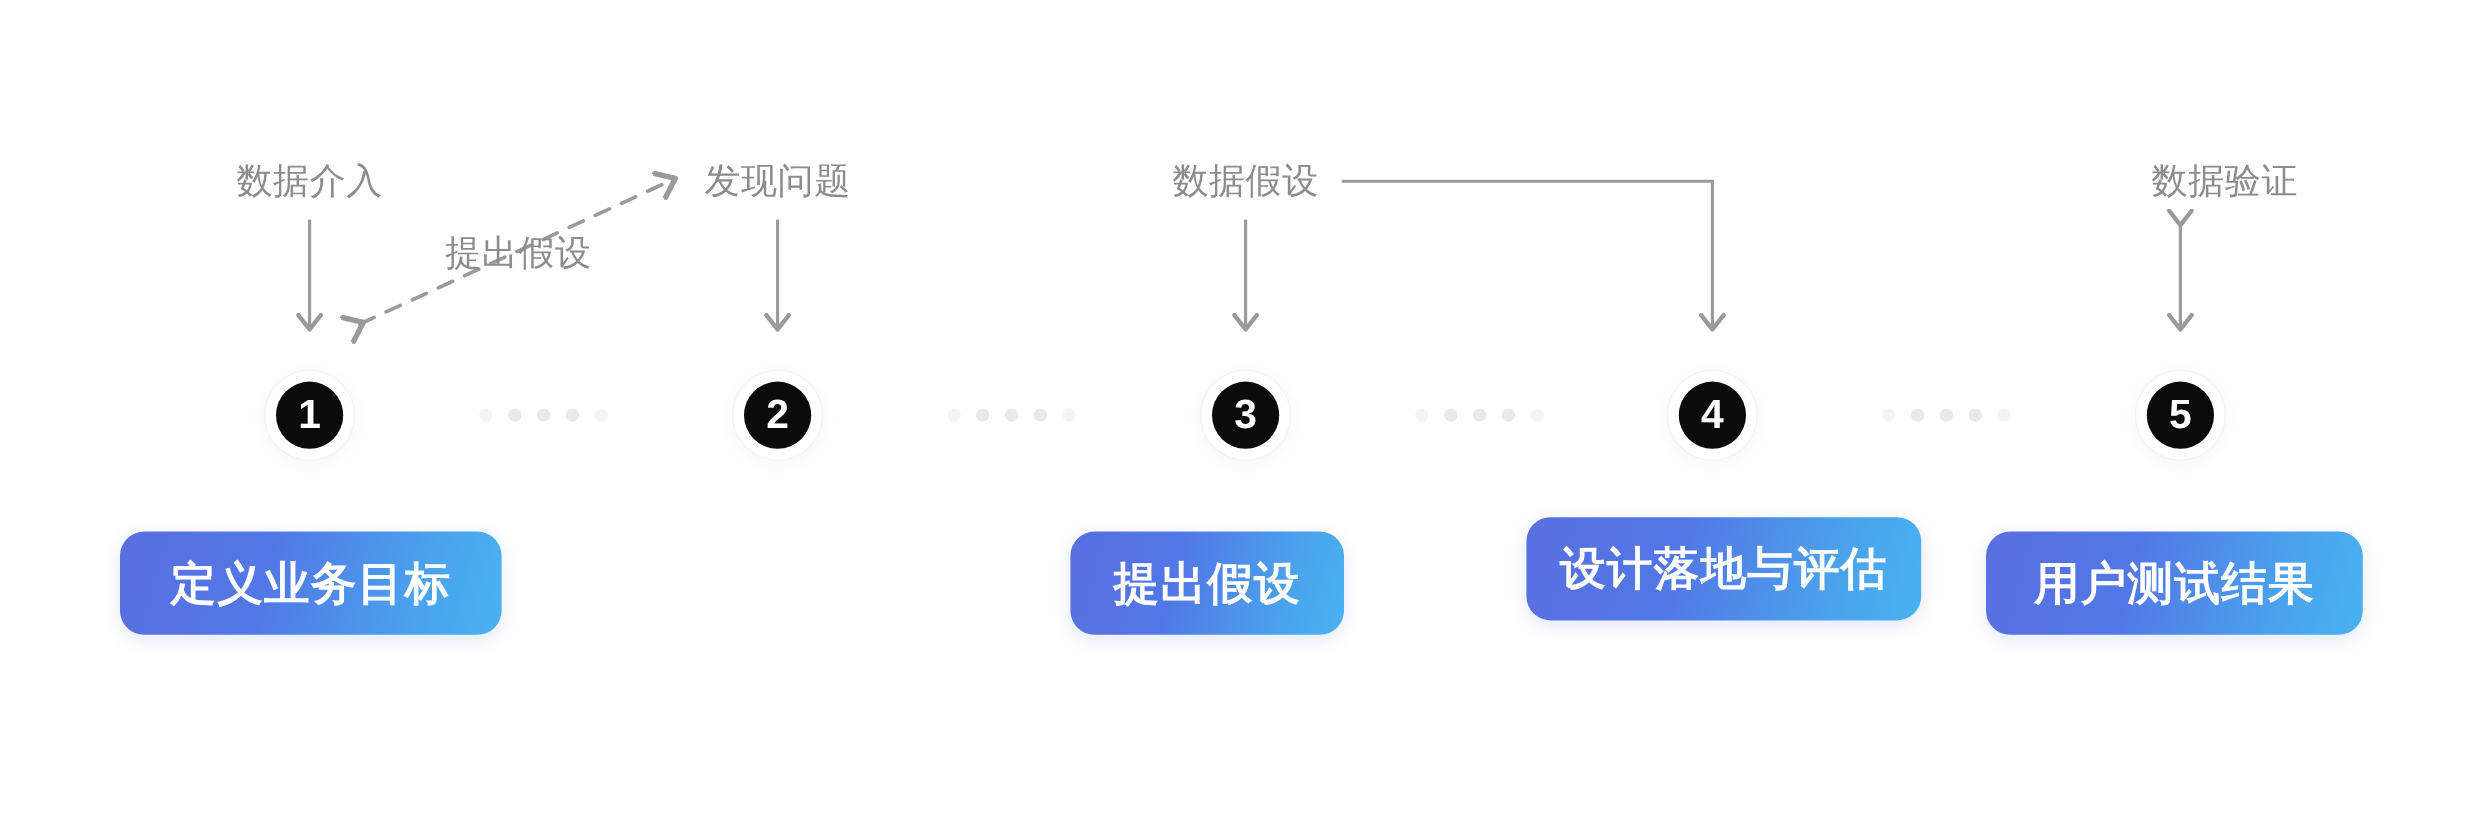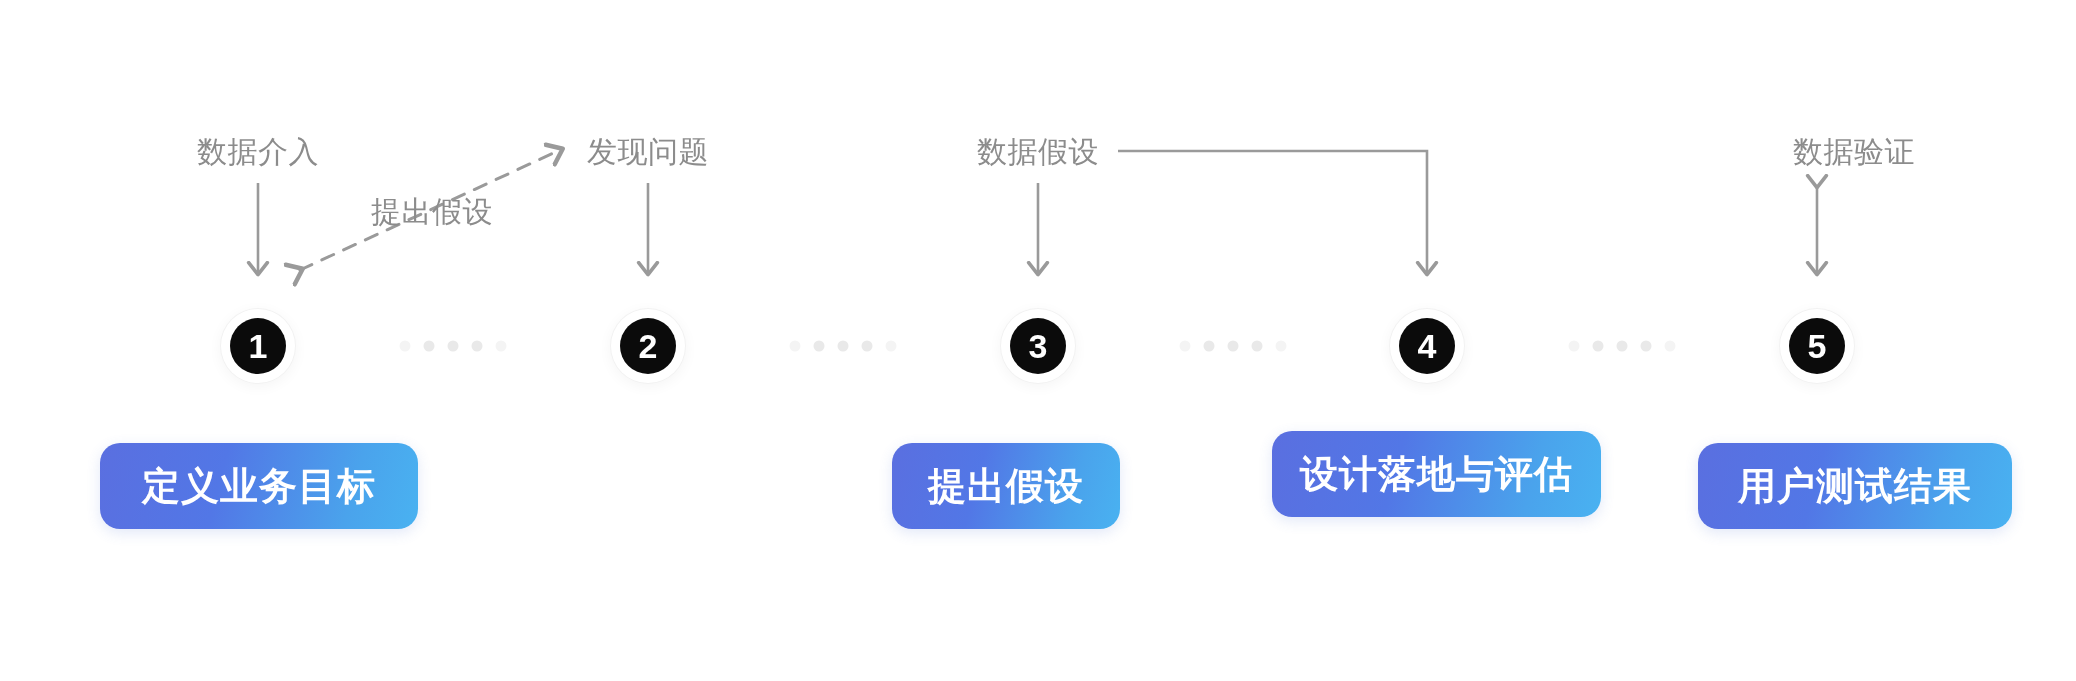--- a/index.html
+++ b/index.html
@@ -187,7 +187,7 @@
        background:linear-gradient(105deg,#5a6fe0 0%,#5277e6 38%,#4aa3ec 78%,#49b2f1 100%);">设计落地与评估</div>
 
   <div class="pill" style="left:1655px; top:443px; width:314px;
-       background:linear-gradient(105deg,#5a6fe0 0%,#5277e6 38%,#4aa3ec 78%,#49b2f1 100%);margin-left:43px;">用户测试结果</div>
+       background:linear-gradient(105deg,#5a6fe0 0%,#5277e6 38%,#4aa3ec 78%,#49b2f1 100%);">用户测试结果</div>
 
 </div>
 

